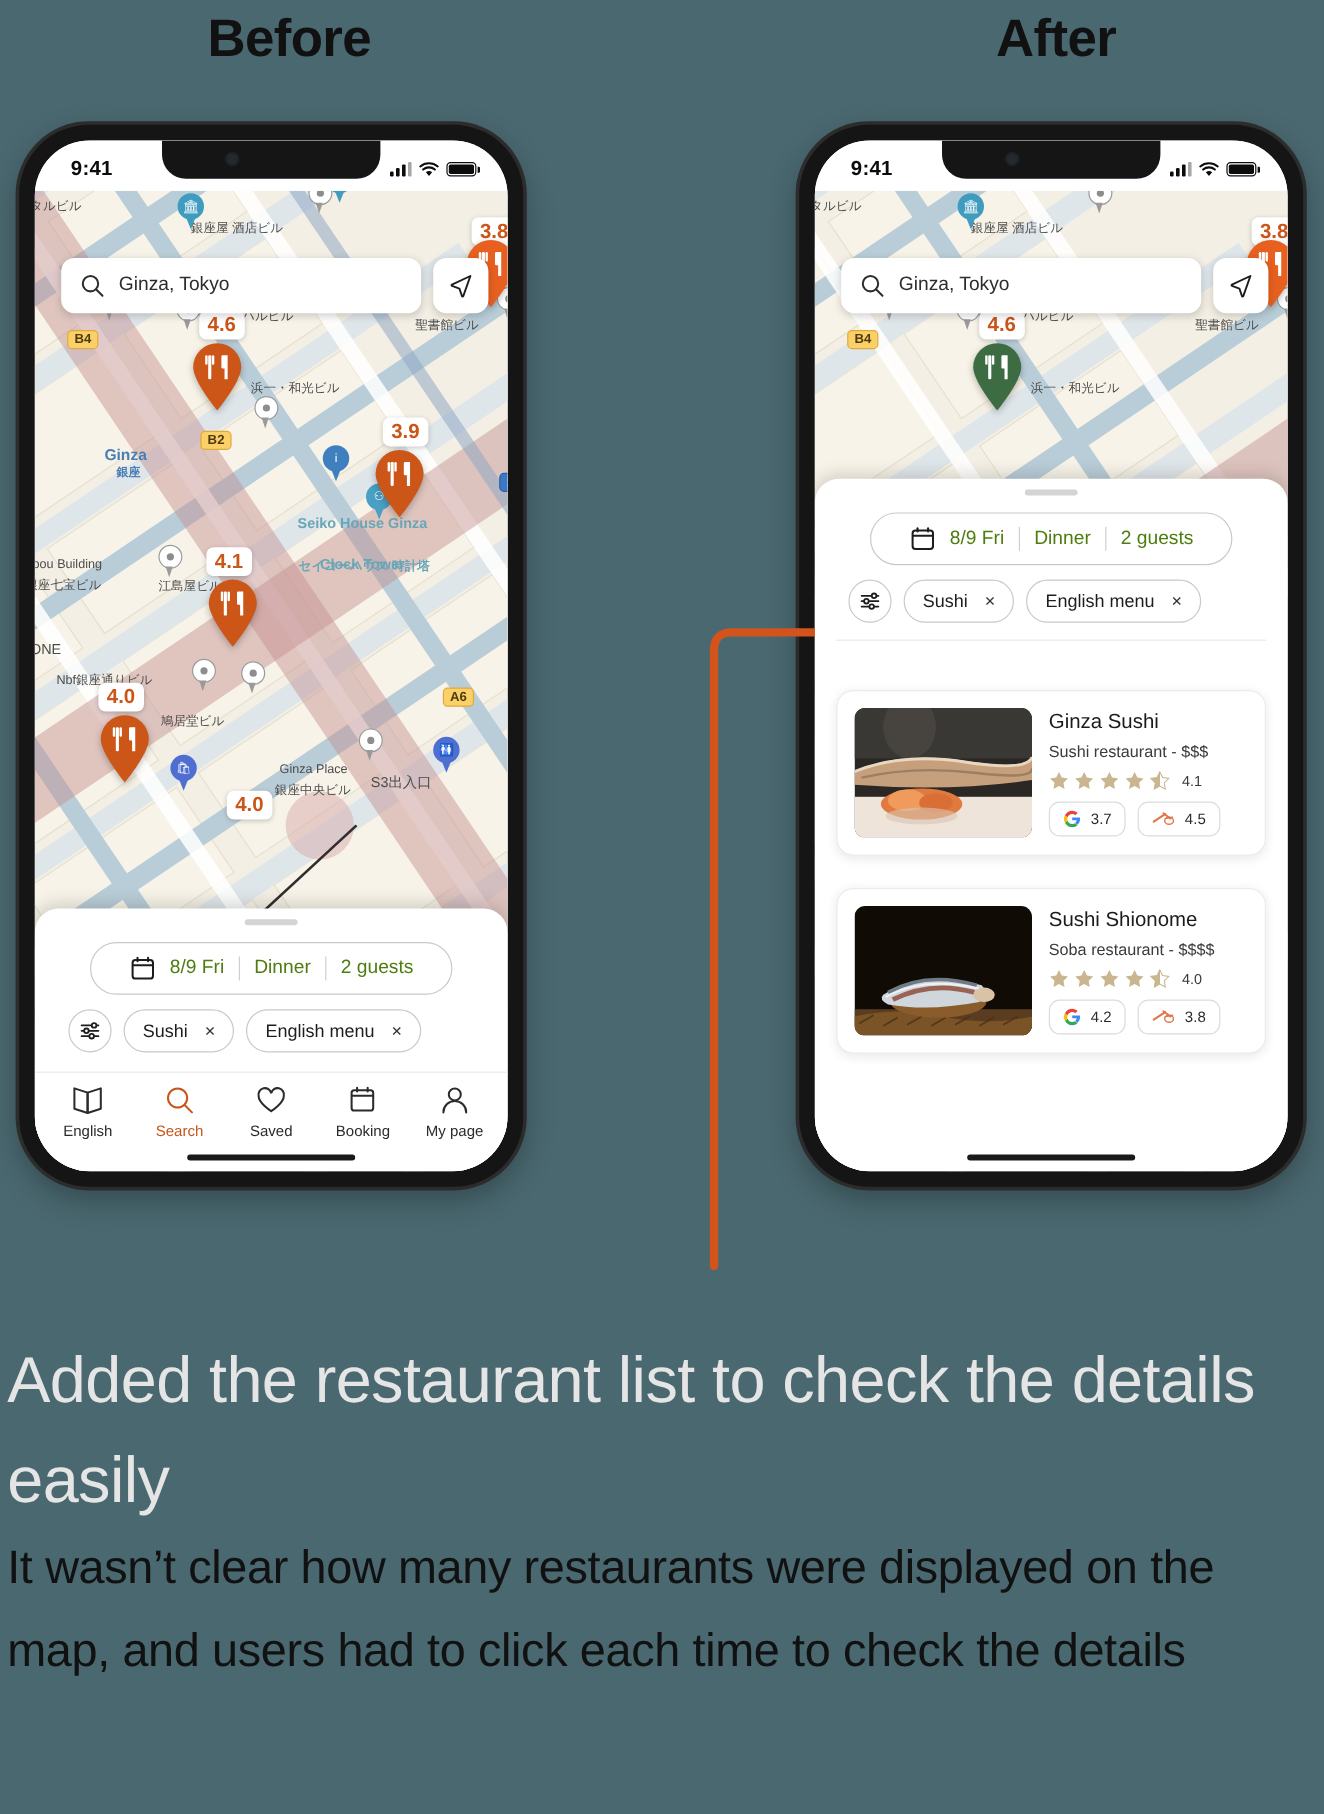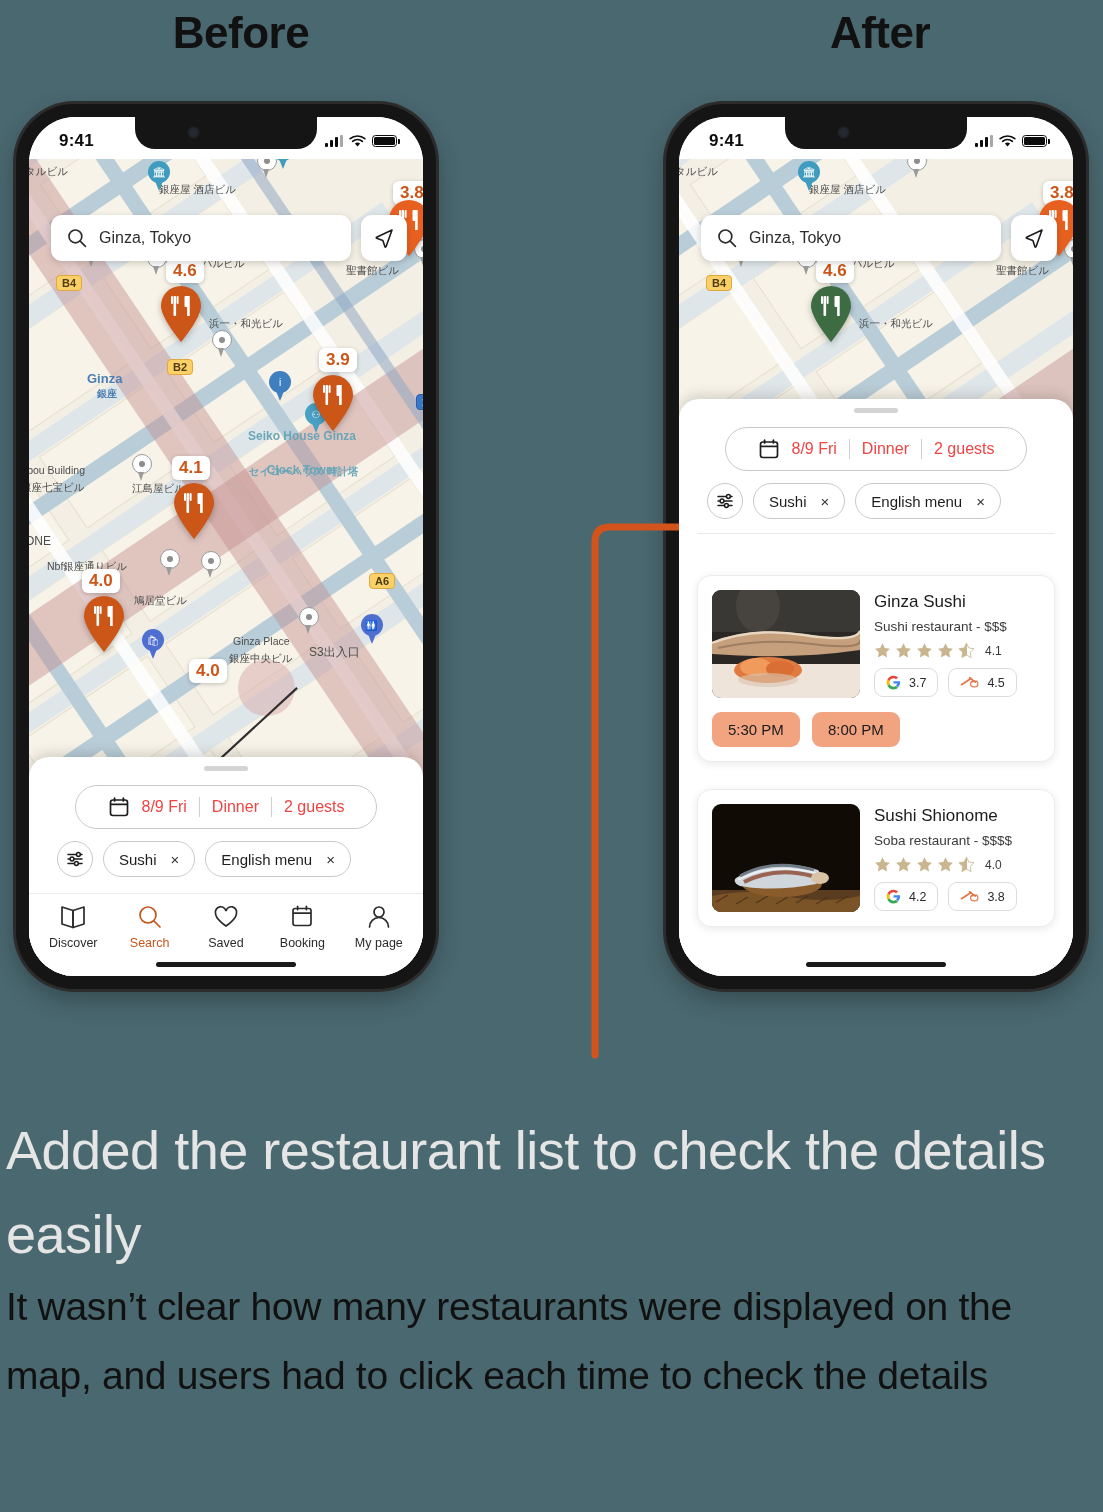--- a/index.html
+++ b/index.html
@@ -113,7 +113,7 @@
   .datepill {
     margin:14px auto 0; width:302px; height:44px; border:1px solid #c9c9c9; border-radius:24px;
     display:flex; align-items:center; justify-content:center; gap:12px;
-    font-size:16px; color:#ef4444;
+    font-size:16px; color:#4d7c0f;
   }
   .datepill .sep { width:1px;height:20px;background:#cfcfcf; }
   .filterrow { display:flex; align-items:center; gap:10px; padding:12px 0 0 28px; }

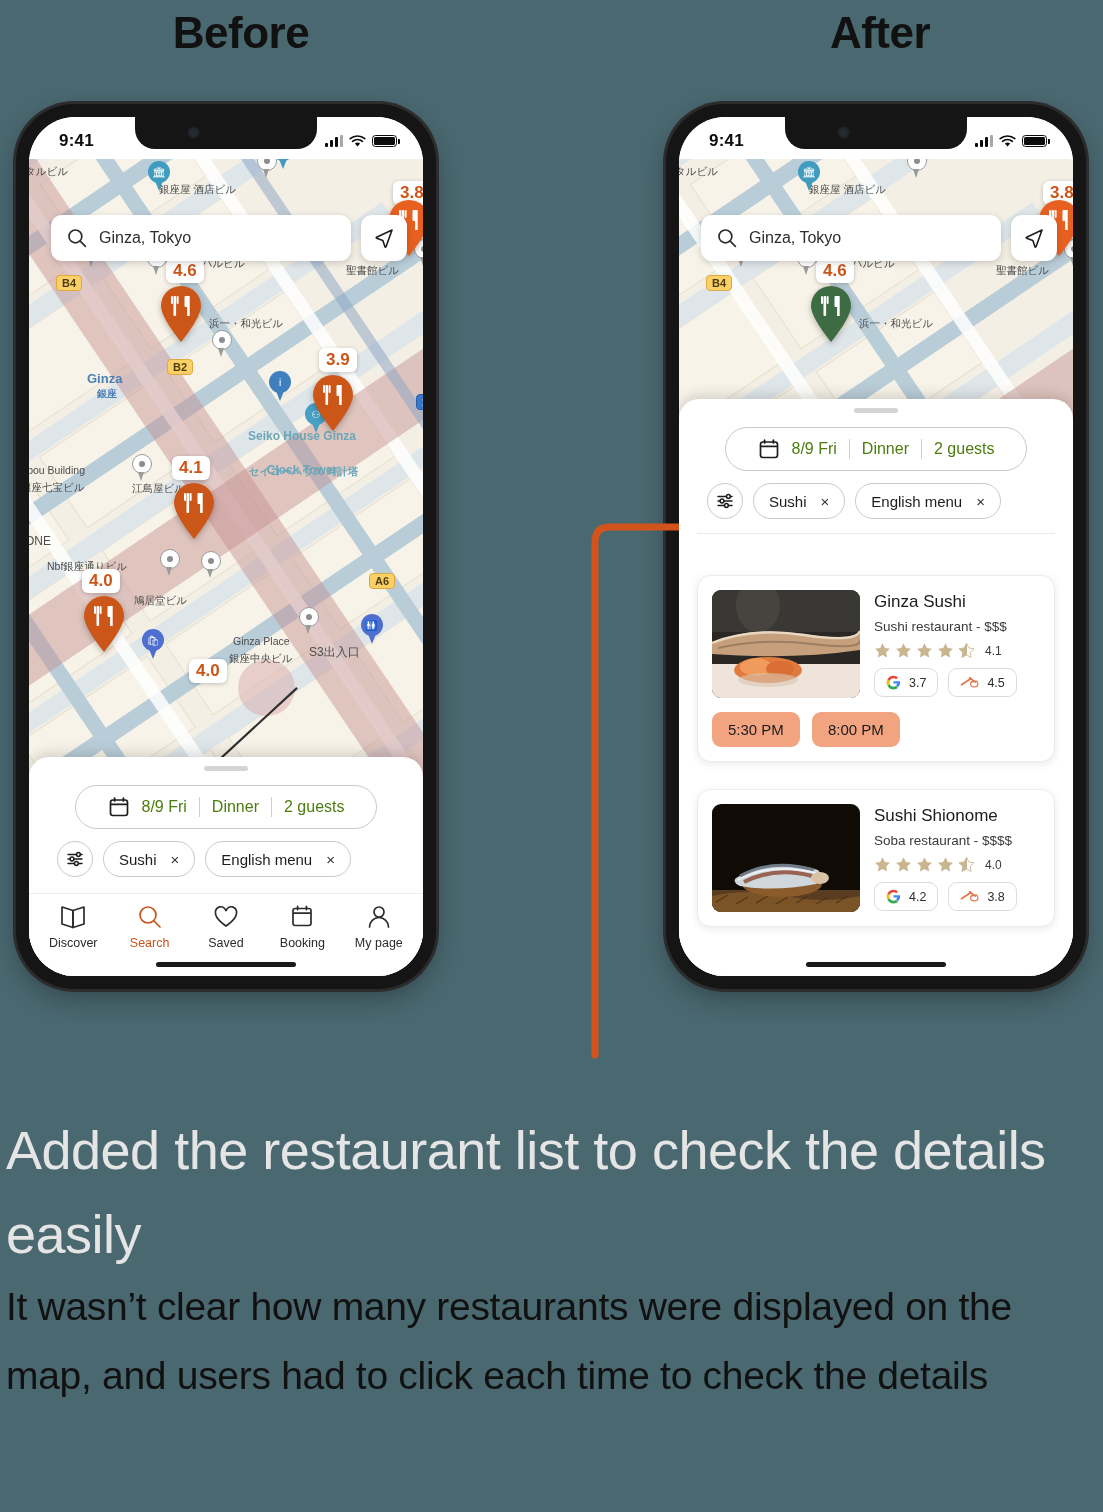--- a/index.html
+++ b/index.html
@@ -795,10 +795,6 @@
               </div>
             </div>
           </div>
-          <div class="slots">
-            <div class="slot">5:30 PM</div>
-            <div class="slot">8:00 PM</div>
-          </div>
         </div>
 
         <div class="rcard">

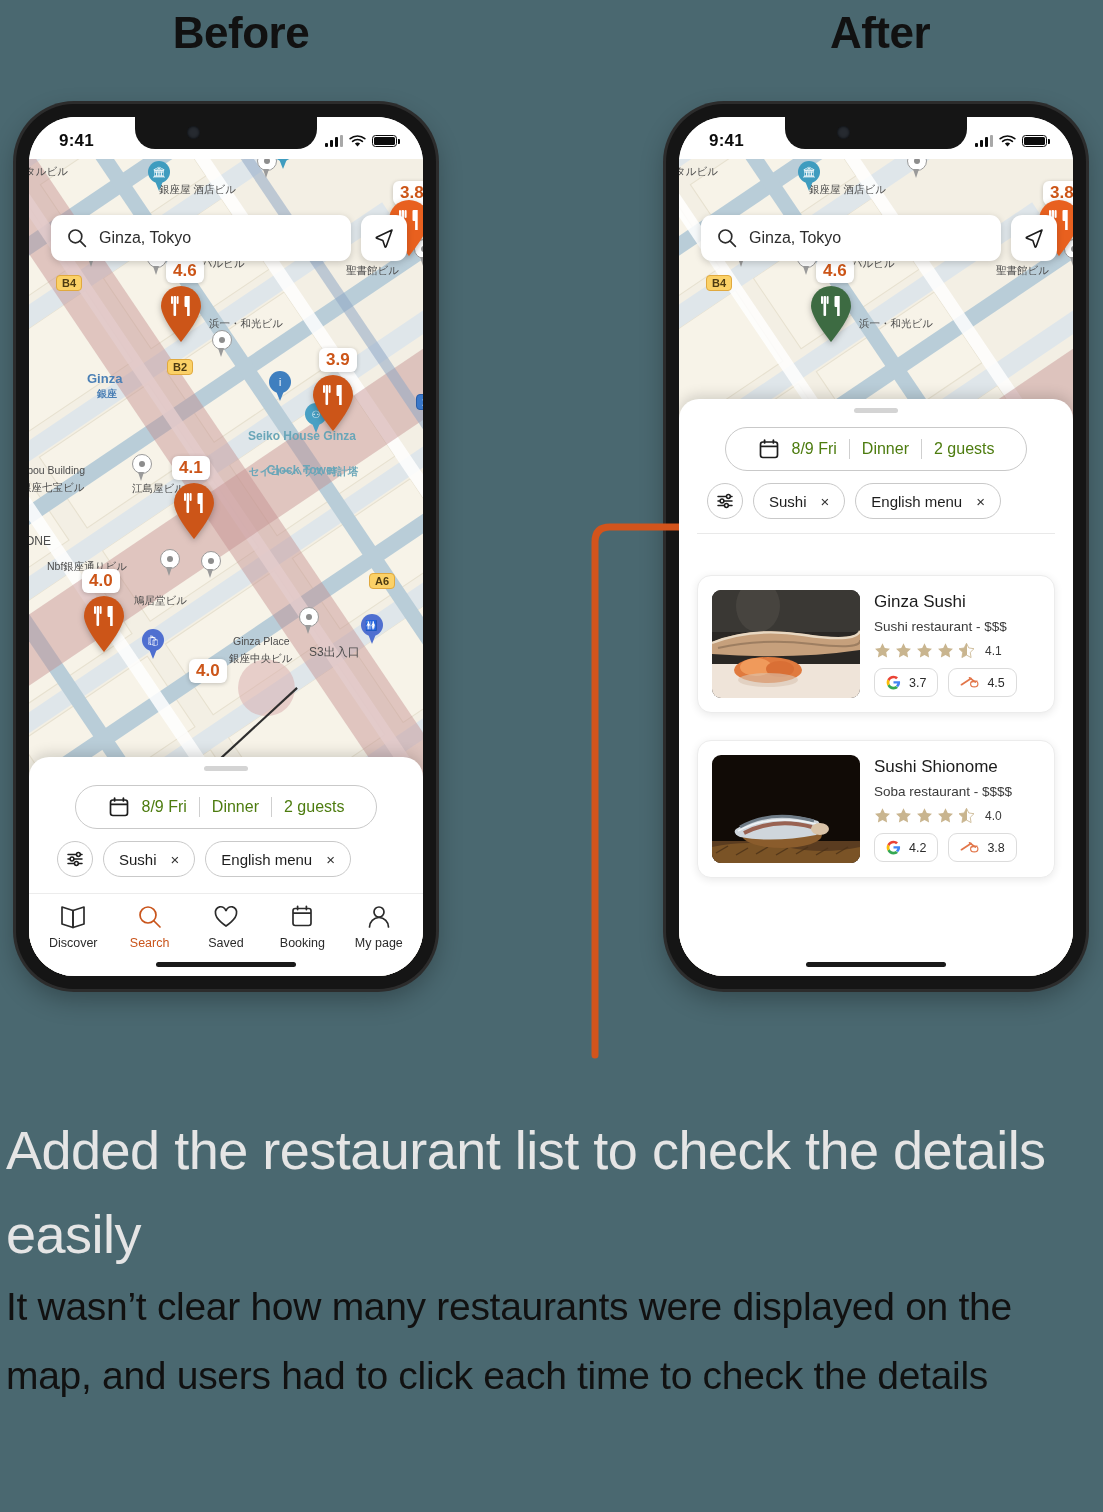--- a/index.html
+++ b/index.html
@@ -491,7 +491,7 @@
               <path d="M14 6.5 3 3v17l11 3.5z"></path>
               <path d="M14 6.5 25 3v17l-11 3.5z"></path>
             </svg>
-          <span>Discover</span>
+          <span>English</span>
         </div>
         <div class="tab active">
           <svg width="28" height="26" viewBox="0 0 28 26">

